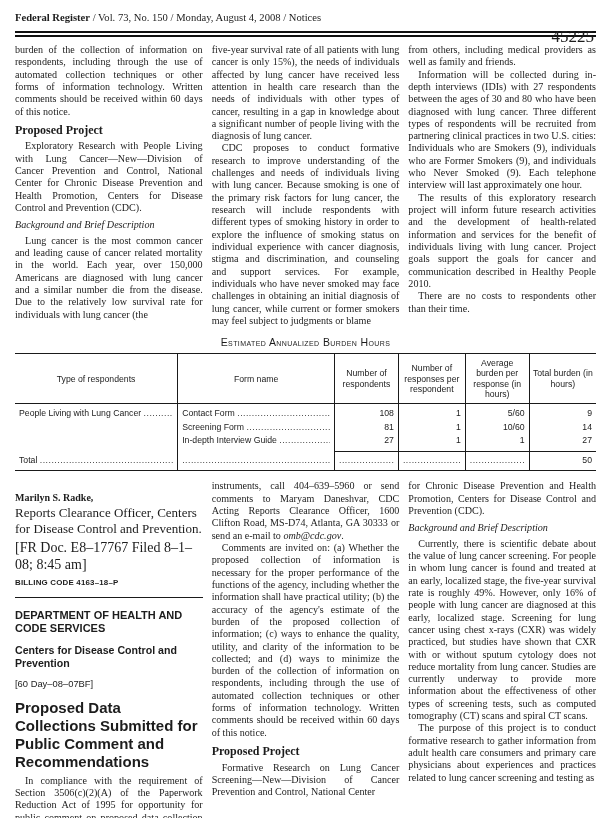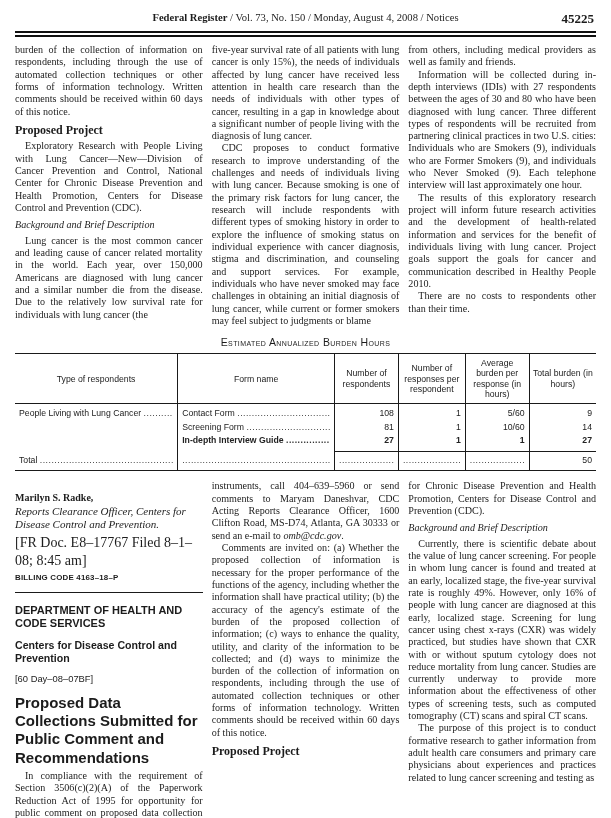--- a/index.html
+++ b/index.html
@@ -13,7 +13,7 @@
 
   
   .masthead { position:relative; height:18px; font-size:10.6px; }
-  .mast-center { position:absolute; left:0; right:0; text-align:center; top:2px; }
+  .mast-center { position:absolute; left:0; right:0; text-align:left; top:2px; }
   .mast-journal { font-weight:bold; }
   .mast-page { position:absolute; right:2px; top:1px; font-weight:bold; font-size:13px; }
   .rule-a { height:2.4px; background:#101010; margin-top:3px; }

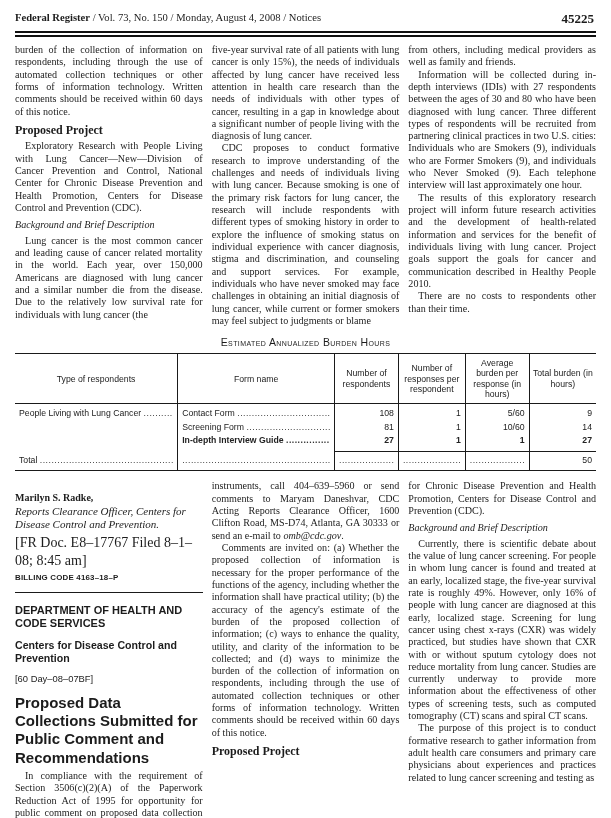--- a/index.html
+++ b/index.html
@@ -15,7 +15,7 @@
   .masthead { position:relative; height:18px; font-size:10.6px; }
   .mast-center { position:absolute; left:0; right:0; text-align:left; top:2px; }
   .mast-journal { font-weight:bold; }
-  .mast-page { position:absolute; right:2px; top:1px; font-weight:bold; font-size:13px; }
+  .mast-page { position:absolute; right:2px; top:17px; font-weight:normal; font-size:17px; }
   .rule-a { height:2.4px; background:#101010; margin-top:3px; }
   .rule-b { height:1.6px; background:#101010; margin-top:2px; }
 

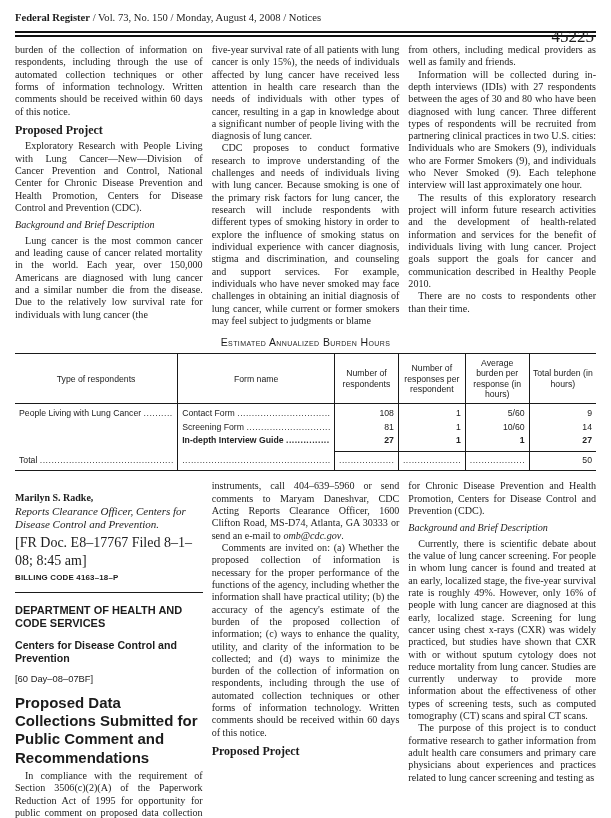--- a/index.html
+++ b/index.html
@@ -47,7 +47,7 @@
   table.burden td { padding:1px 4px; vertical-align:top; line-height:1.3; }
   table.burden .vl { border-left:1px solid #1a1a1a; }
   table.burden tr.first-row td { padding-top:4px; }
-  table.burden tr.last-body td { padding-bottom:5px;font-weight:bold; }
+  table.burden tr.last-body td { padding-bottom:5px; }
   table.burden td.num { text-align:right; }
   table.burden tr.total-row td { padding-top:3px; padding-bottom:4px; border-bottom:1.2px solid #1a1a1a; }
   table.burden tr.total-row td.bt { border-top:1px solid #1a1a1a; }

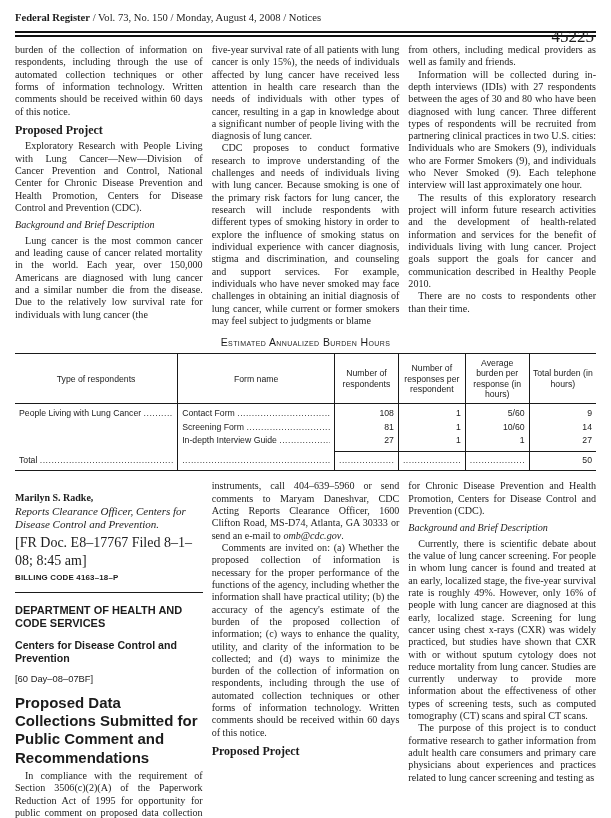--- a/index.html
+++ b/index.html
@@ -58,7 +58,7 @@
 
   
   .sig-name { font-weight:bold; font-size:10px; text-align:left;margin-top:12px; }
-  .sig-title { font-style:italic; font-size:11px; line-height:1.22; text-align:left; }
+  .sig-title { font-size:13px; line-height:1.22; text-align:left; }
   .frdoc { font-size:14px; margin-top:3px; text-align:left; }
   .billing {
     font-family:"Liberation Sans", sans-serif; font-weight:bold;

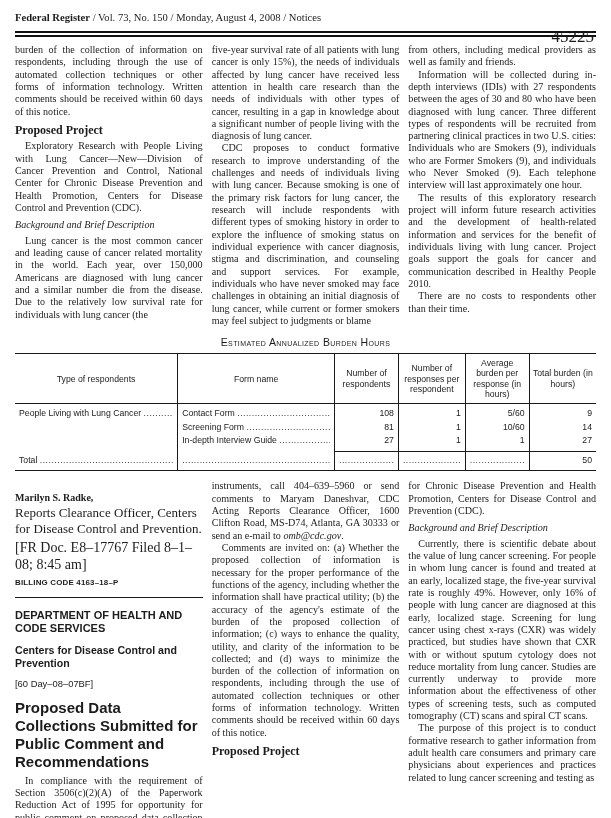--- a/index.html
+++ b/index.html
@@ -197,6 +197,7 @@
       <p><span>instruments, call 404–639–5960 or send comments to Maryam Daneshvar, CDC Acting Reports Clearance Officer, 1600 Clifton Road, MS-D74, Atlanta, GA 30333 or send an e-mail to </span><span class="email">omb@cdc.gov</span><span>.</span></p>
       <p class="ind">Comments are invited on: (a) Whether the proposed collection of information is necessary for the proper performance of the functions of the agency, including whether the information shall have practical utility; (b) the accuracy of the agency's estimate of the burden of the proposed collection of information; (c) ways to enhance the quality, utility, and clarity of the information to be collected; and (d) ways to minimize the burden of the collection of information on respondents, including through the use of automated collection techniques or other forms of information technology. Written comments should be received within 60 days of this notice.</p>
       <div class="sec-head">Proposed Project</div>
+      <p class="ind">Formative Research on Lung Cancer Screening—New—Division of Cancer Prevention and Control, National Center</p>
     </div>
     <div class="col">
       <p>for Chronic Disease Prevention and Health Promotion, Centers for Disease Control and Prevention (CDC).</p>

